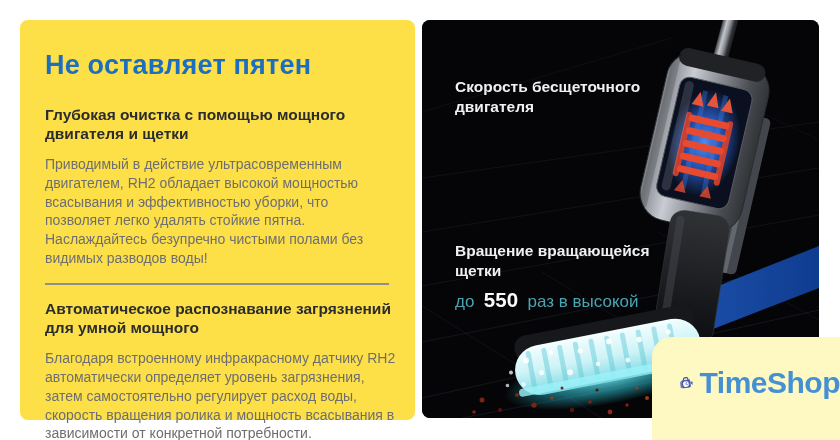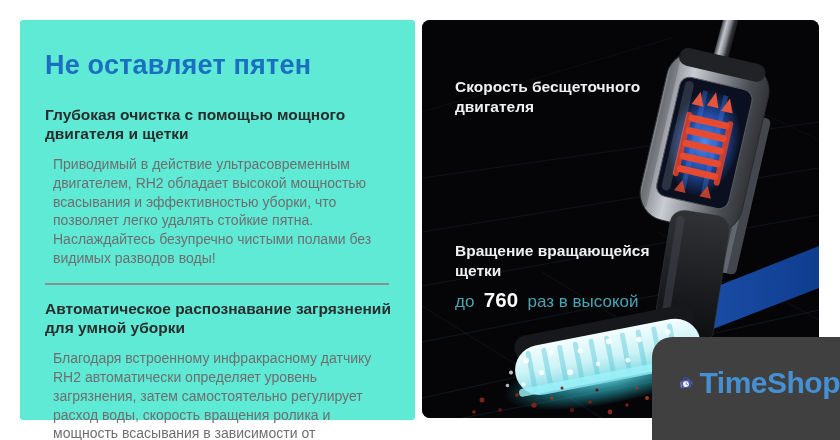--- a/index.html
+++ b/index.html
@@ -8,7 +8,7 @@
   
   .left-panel{
     position:absolute;left:20px;top:20px;width:395px;height:400px;
-    background:#5eead4;border-radius:3px;box-sizing:border-box;
+    background:#fde047;border-radius:8px;box-sizing:border-box;
     padding:26px 18px 18px 25px;
   }
   .left-panel h1{

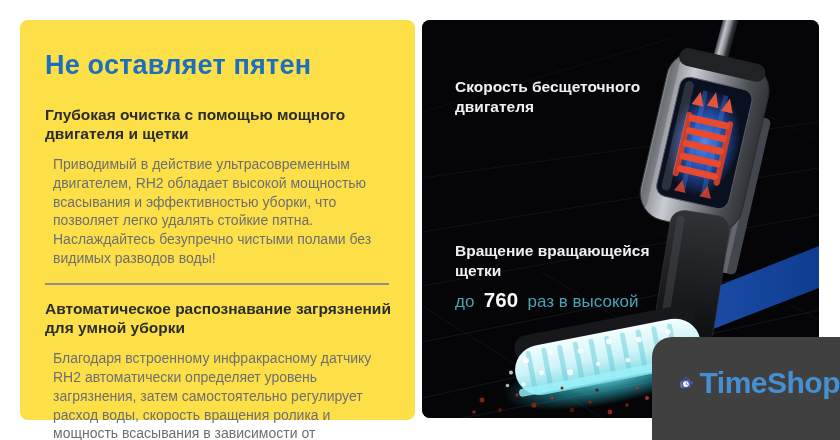--- a/index.html
+++ b/index.html
@@ -18,7 +18,7 @@
     margin:12px 0 11px 0;font-size:15.5px;font-weight:bold;color:#2b2c2e;line-height:1.25;
   }
   .left-panel p{
-    margin:8px;font-size:14px;color:#6e6e71;line-height:1.35;
+    margin:0;font-size:14px;color:#6e6e71;line-height:1.35;
   }
   .divider{
     border:none;border-top:2px solid #8e8e90;margin:15px 0 14px 0;width:344px;

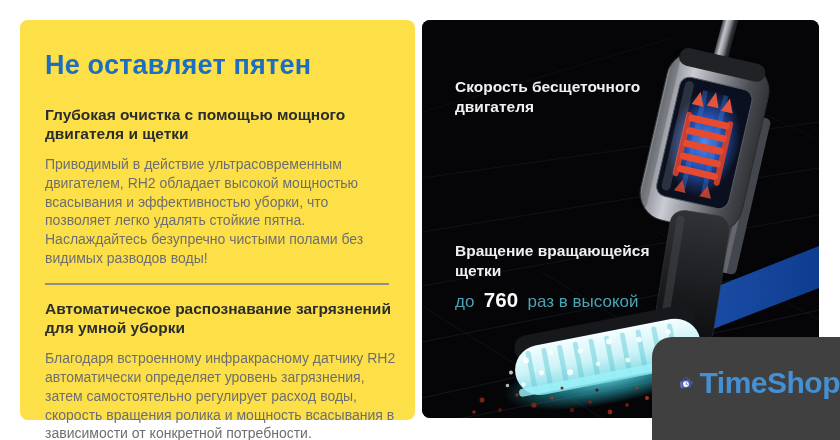--- a/index.html
+++ b/index.html
@@ -65,7 +65,7 @@
     <hr class="divider">
 
     <div>
-      <h2>Автоматическое распознавание загрязнений для умной уборки</h2>
+      <h2>Автоматическое распознавание загрязнений для умной мощного</h2>
       <p>Благодаря встроенному инфракрасному датчику RH2 автоматически определяет уровень загрязнения, затем самостоятельно регулирует расход воды, скорость вращения ролика и мощность всасывания в зависимости от конкретной потребности.</p>
     </div>
   </section>

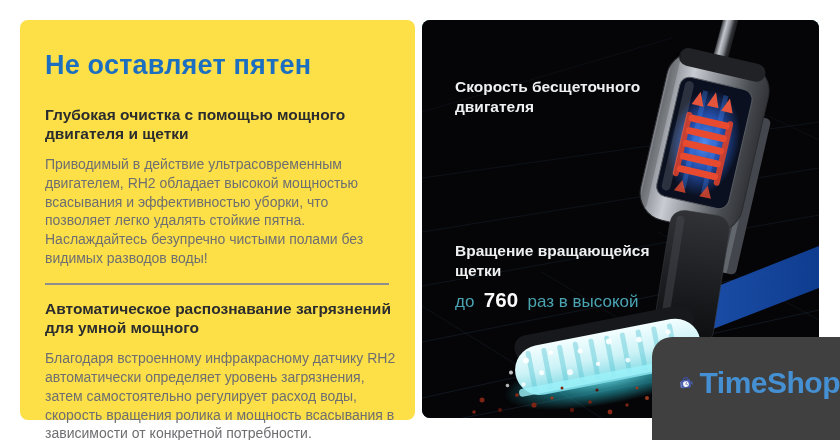--- a/index.html
+++ b/index.html
@@ -240,7 +240,7 @@
       <div class="stat-label">Вращение вращающейся щетки</div>
       <div class="stat-line">
         <span class="pre">до</span>
-        <span class="val">760</span>
+        <span class="val">550</span>
         <span class="suf">раз в высокой</span>
       </div>
     </div>

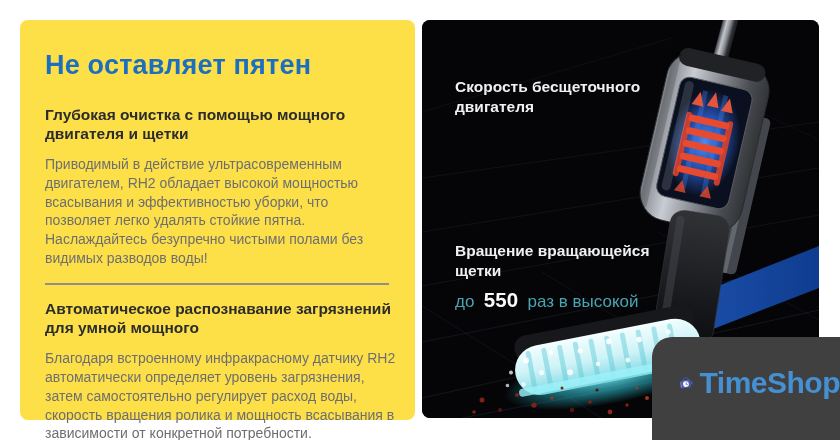--- a/index.html
+++ b/index.html
@@ -41,7 +41,7 @@
 
   
   .logo-box{
-    position:absolute;left:652px;top:337px;right:0;bottom:0;background:#404040;
+    position:absolute;left:652px;top:337px;right:0;bottom:0;background:#fef9c3;
     border-radius:20px 0 0 0;display:flex;align-items:center;justify-content:center;
     gap:7px;padding-bottom:12px;box-sizing:border-box;padding-left:28px;
   }

